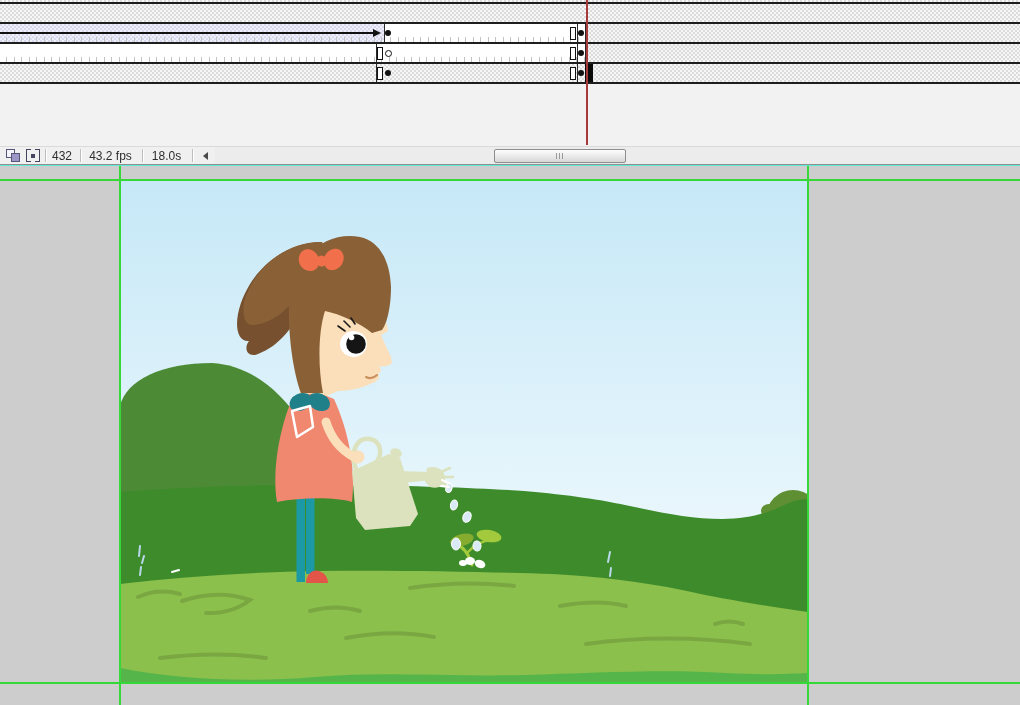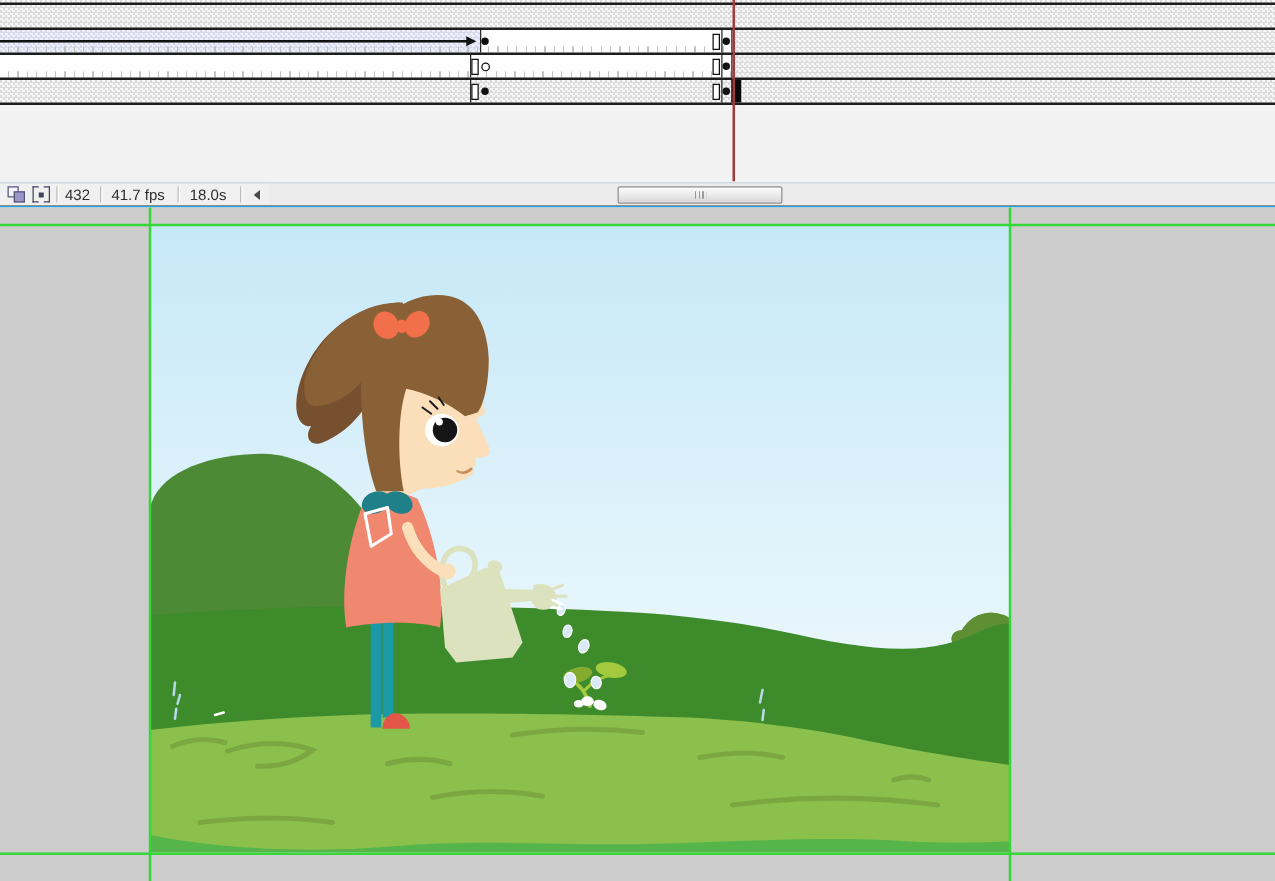--- a/index.html
+++ b/index.html
@@ -7,7 +7,7 @@
        font-family:"Liberation Sans",sans-serif;color:var(--text,#333);}
 
   
-  #timeline{position:absolute;left:0;top:0;width:1020px;height:166px;background:#0ea5e9;}
+  #timeline{position:absolute;left:0;top:0;width:1020px;height:166px;background:#5eead4;}
   #frames{position:absolute;left:0;top:0;width:1020px;height:146px;background:#F2F2F2;overflow:hidden;}
   .checker{background:conic-gradient(var(--checker-a,#f7f7f7) 90deg,var(--checker-b,#dcdcdc) 90deg 180deg,var(--checker-a,#f7f7f7) 180deg 270deg,var(--checker-b,#dcdcdc) 270deg);background-size:4px 4px;}
   #top-sliver{position:absolute;left:0;top:0;width:1020px;height:2px;}

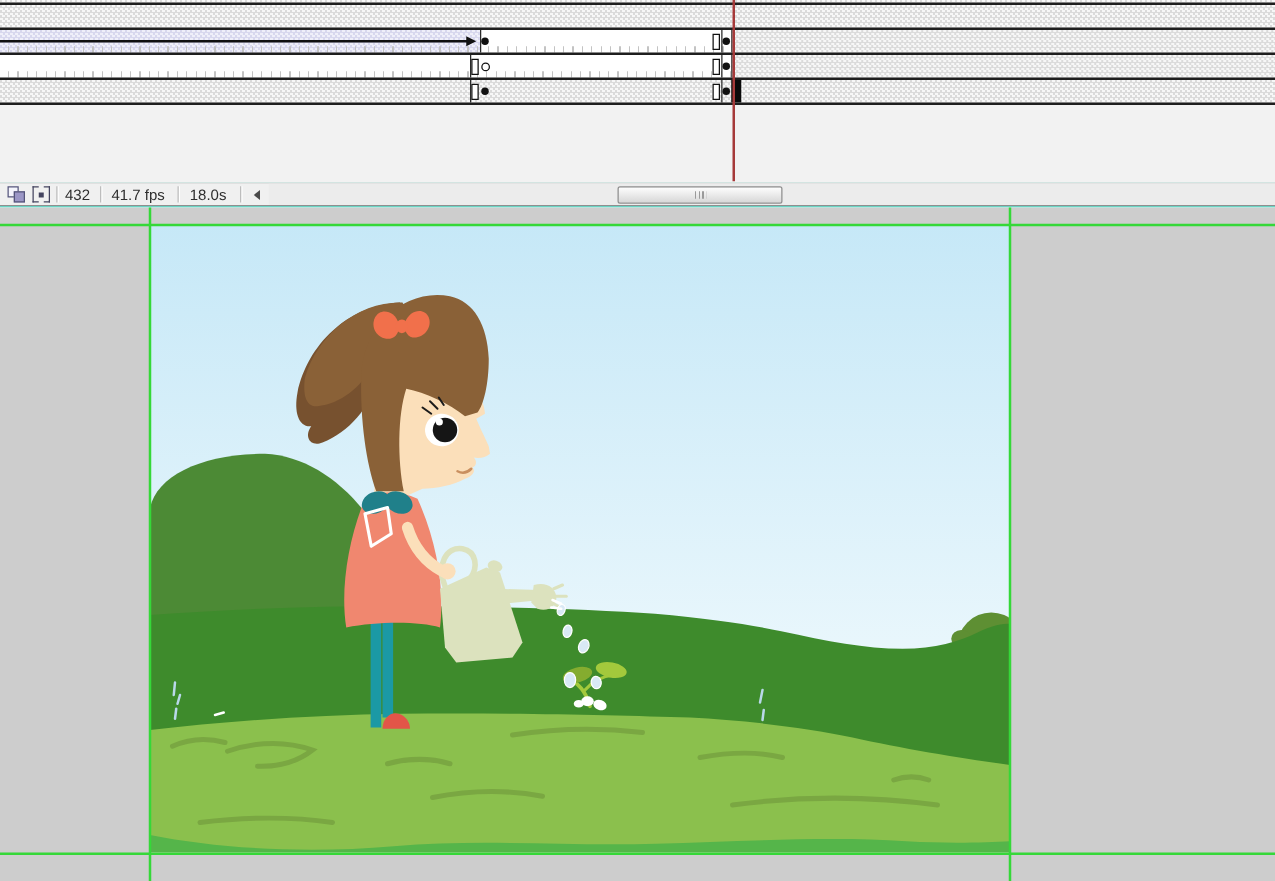--- a/index.html
+++ b/index.html
@@ -124,7 +124,7 @@
       <span class="sb-sep" style="left:44.5px"></span>
       <span class="sb-label" style="left:45px;width:34px">432</span>
       <span class="sb-sep" style="left:79.5px"></span>
-      <span class="sb-label" style="left:80px;width:61px">41.7 fps</span>
+      <span class="sb-label" style="left:80px;width:61px">43.2 fps</span>
       <span class="sb-sep" style="left:141.5px"></span>
       <span class="sb-label" style="left:142px;width:49px">18.0s</span>
       <span class="sb-sep" style="left:191.5px"></span>

